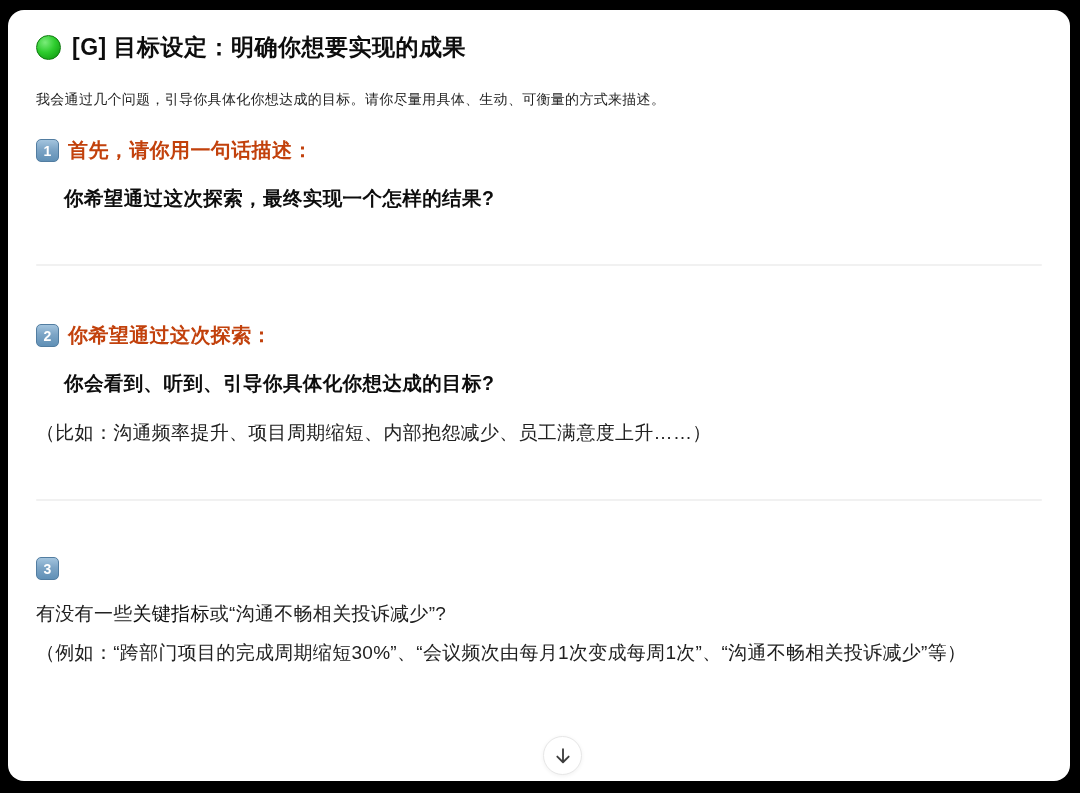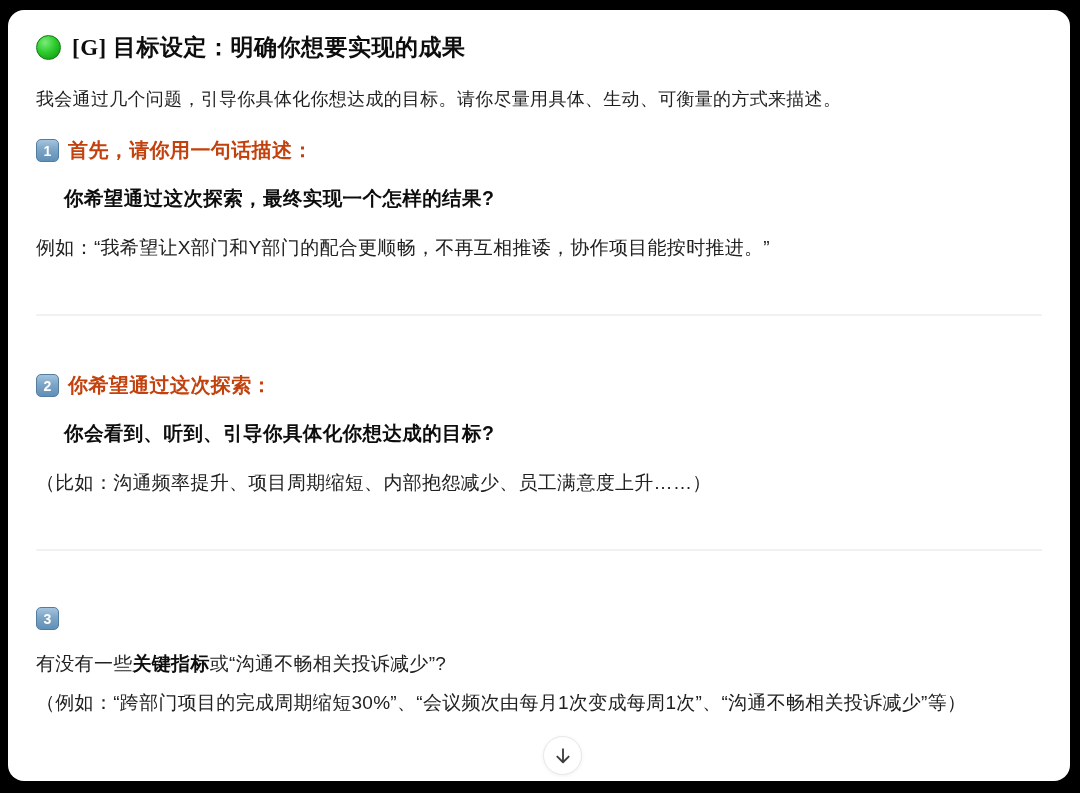--- a/index.html
+++ b/index.html
@@ -20,7 +20,6 @@
   .title-row {
     display: flex; align-items: center; gap: 11px;
     margin-top: 8px;
-    font-family: Liberation Serif, serif;
   }
   .green-dot {
     width: 25px; height: 25px; border-radius: 50%;

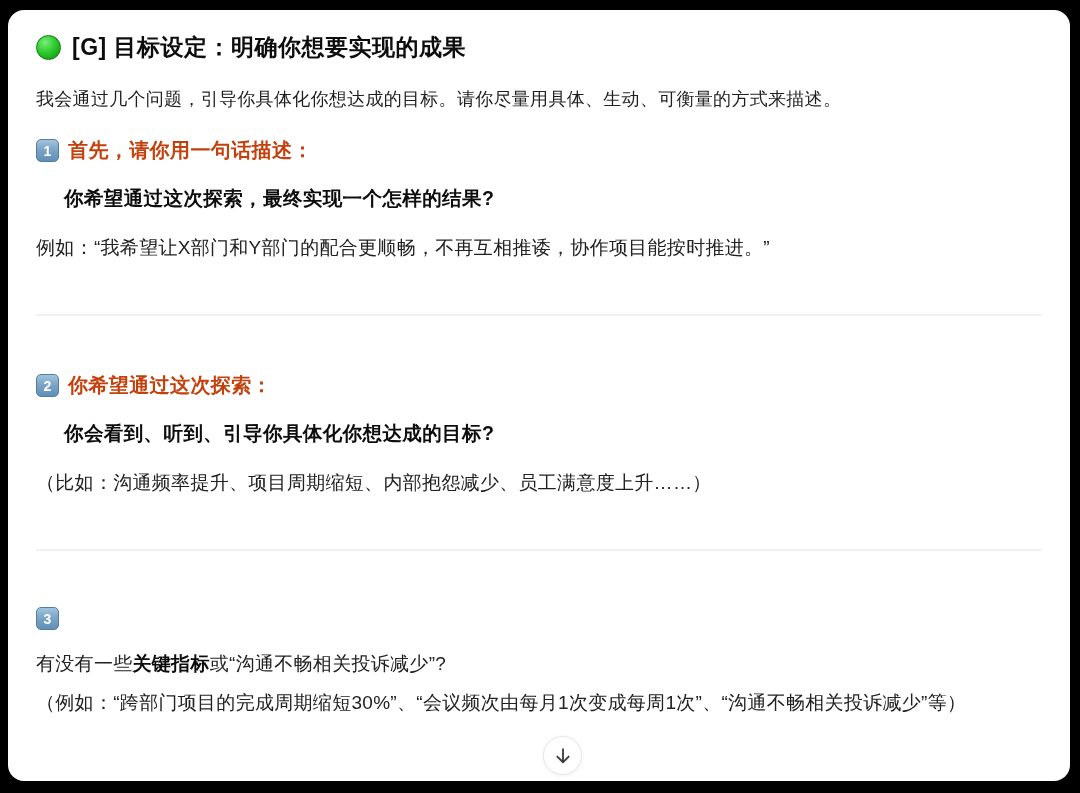--- a/index.html
+++ b/index.html
@@ -33,7 +33,7 @@
   }
   .intro {
     margin-top: 22px;
-    font-size: 18px; color: #1f1f1f; line-height: 28px;
+    font-size: 14px; color: #1f1f1f; line-height: 28px;
     letter-spacing: 0.3px;
   }
   .sec-head {

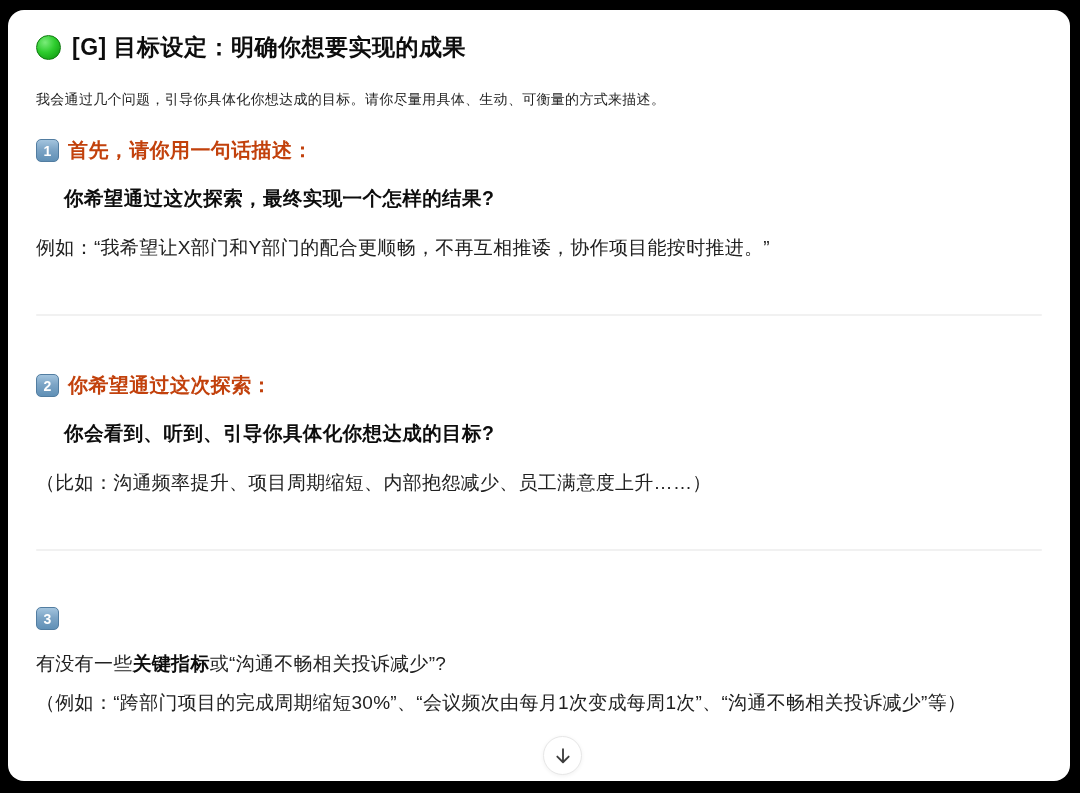--- a/index.html
+++ b/index.html
@@ -102,7 +102,6 @@
       <span class="sec-head-text">首先，请你用一句话描述：</span>
     </div>
     <p class="q">你希望通过这次探索，最终实现一个怎样的结果?</p>
-    <p class="mixed" style="margin-top:22px;">例如：“我希望让X部门和Y部门的配合更顺畅，不再互相推诿，协作项目能按时推进。”</p>
   </div>
 
   <div class="divider"></div>

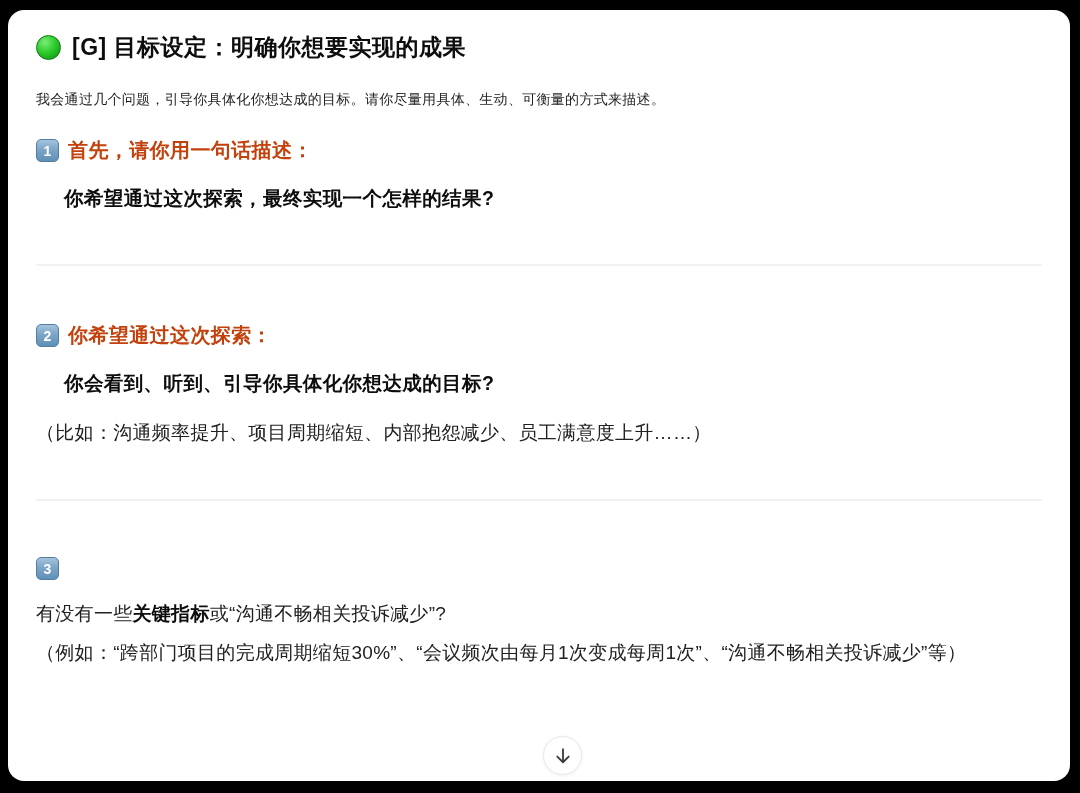--- a/index.html
+++ b/index.html
@@ -67,7 +67,7 @@
     font-size: 19px; color: #212121; line-height: 28px;
     letter-spacing: 0.3px;
   }
-  .mixed b { font-weight: 700; color: #0d0d0d; }
+  .mixed b { font-weight: 400; color: #0d0d0d; }
   .divider {
     height: 2px; background: #f1f1f1; border-radius: 2px;
     margin: 52px 0 56px 0;

